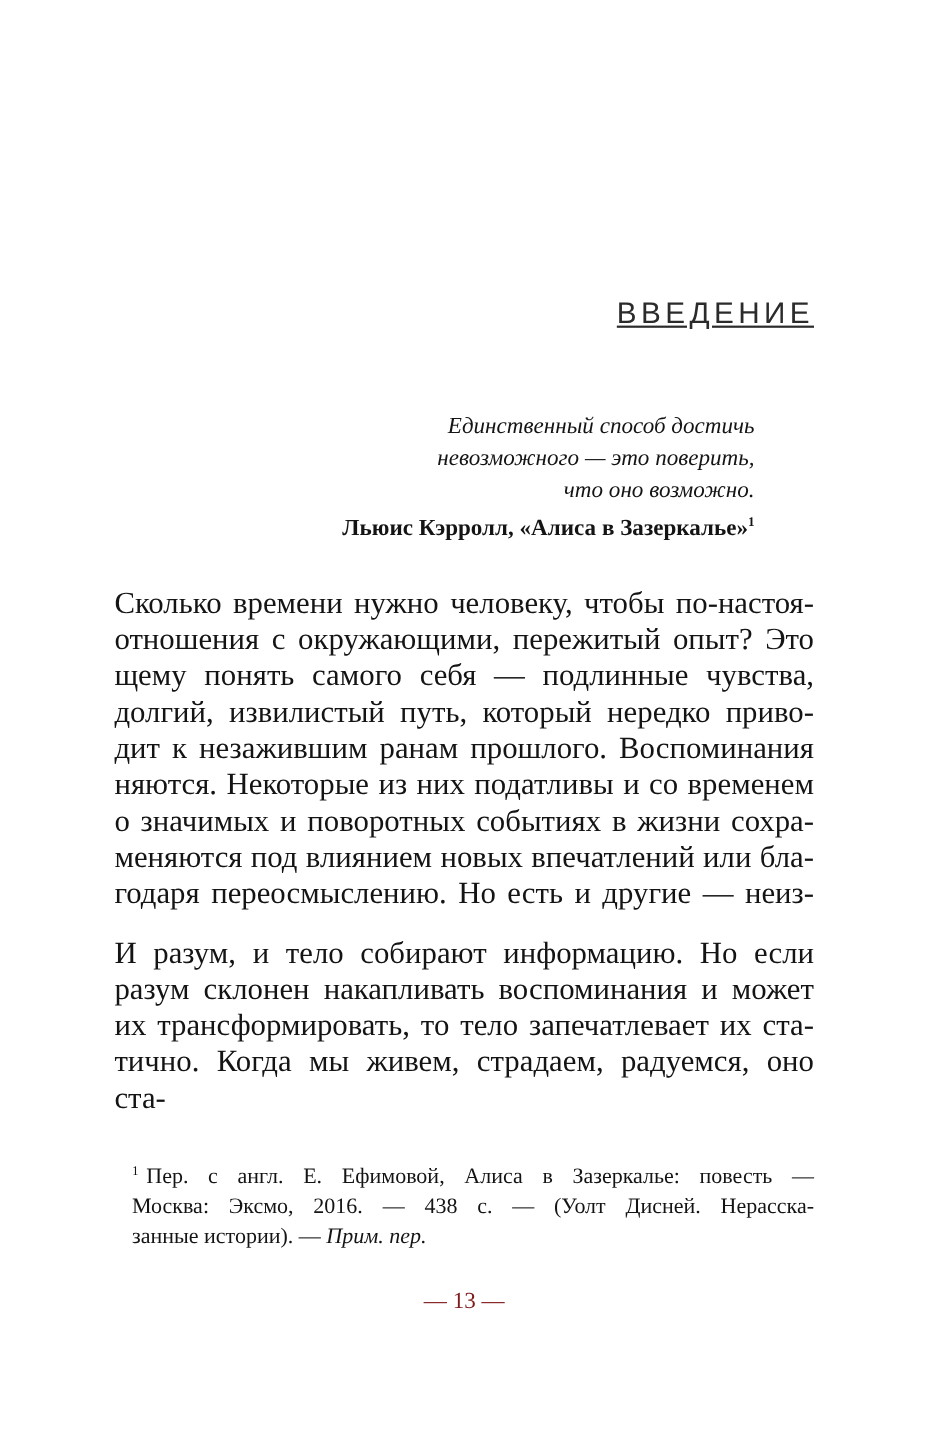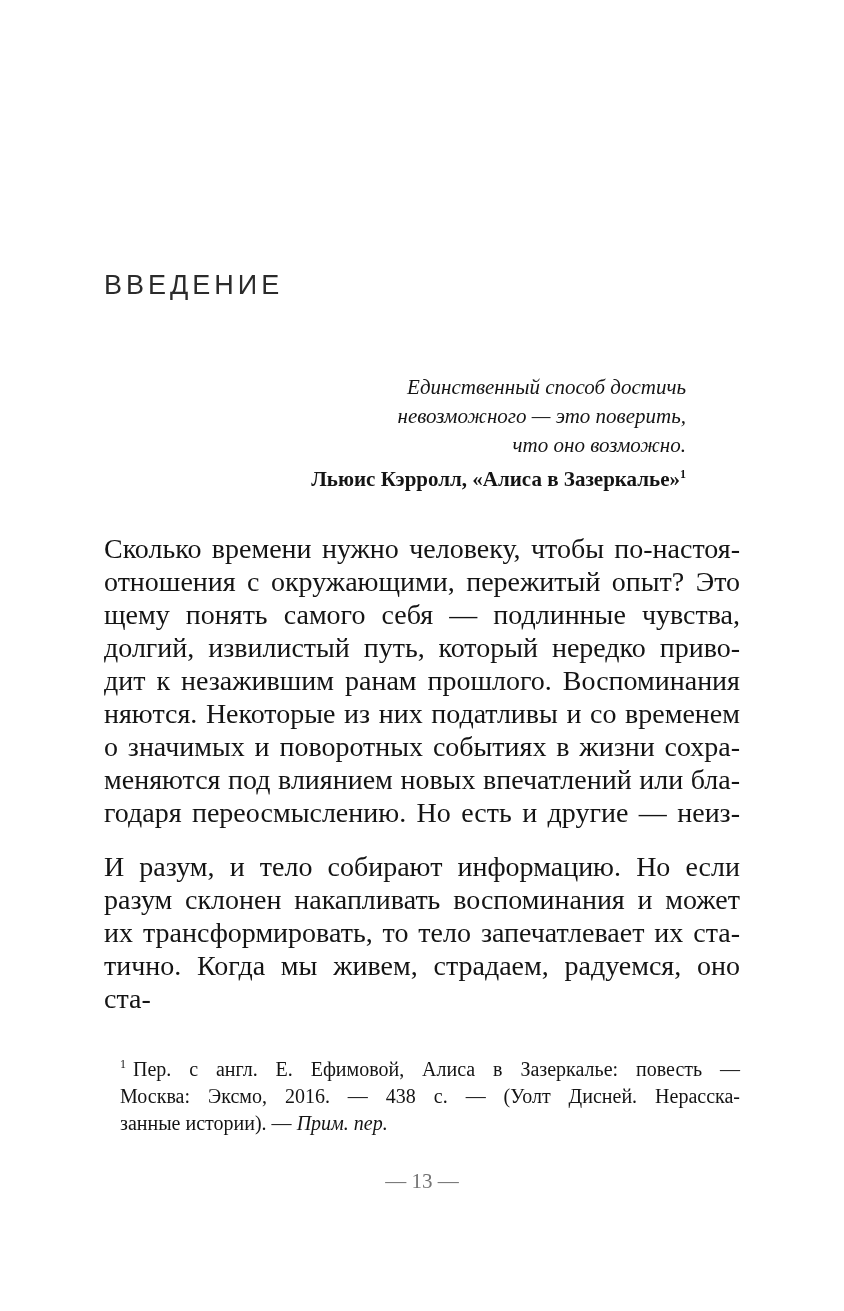--- a/index.html
+++ b/index.html
@@ -26,8 +26,9 @@
     font-weight: 400;
     font-size: 27px;
     letter-spacing: 4px;
-    text-align: left;
+    text-align: right;
     color: #2b2b2b;
+    text-decoration: underline;
   }
   .epigraph {
     margin-top: 72px;

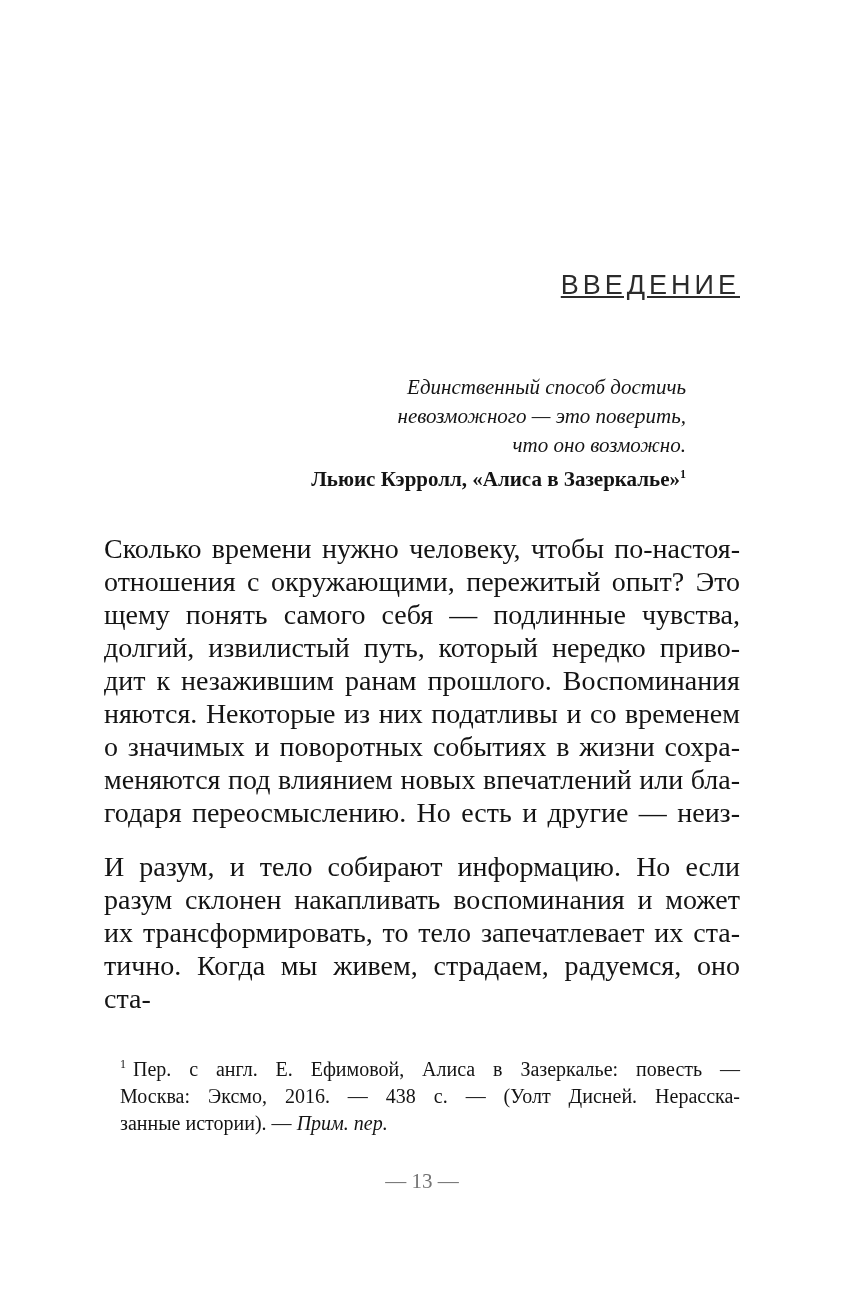--- a/index.html
+++ b/index.html
@@ -80,7 +80,7 @@
     margin-top: 32px;
     text-align: center;
     font-size: 21px;
-    color: #737373;
+    color: #7f1d1d;
   }
 </style>
 </head>

